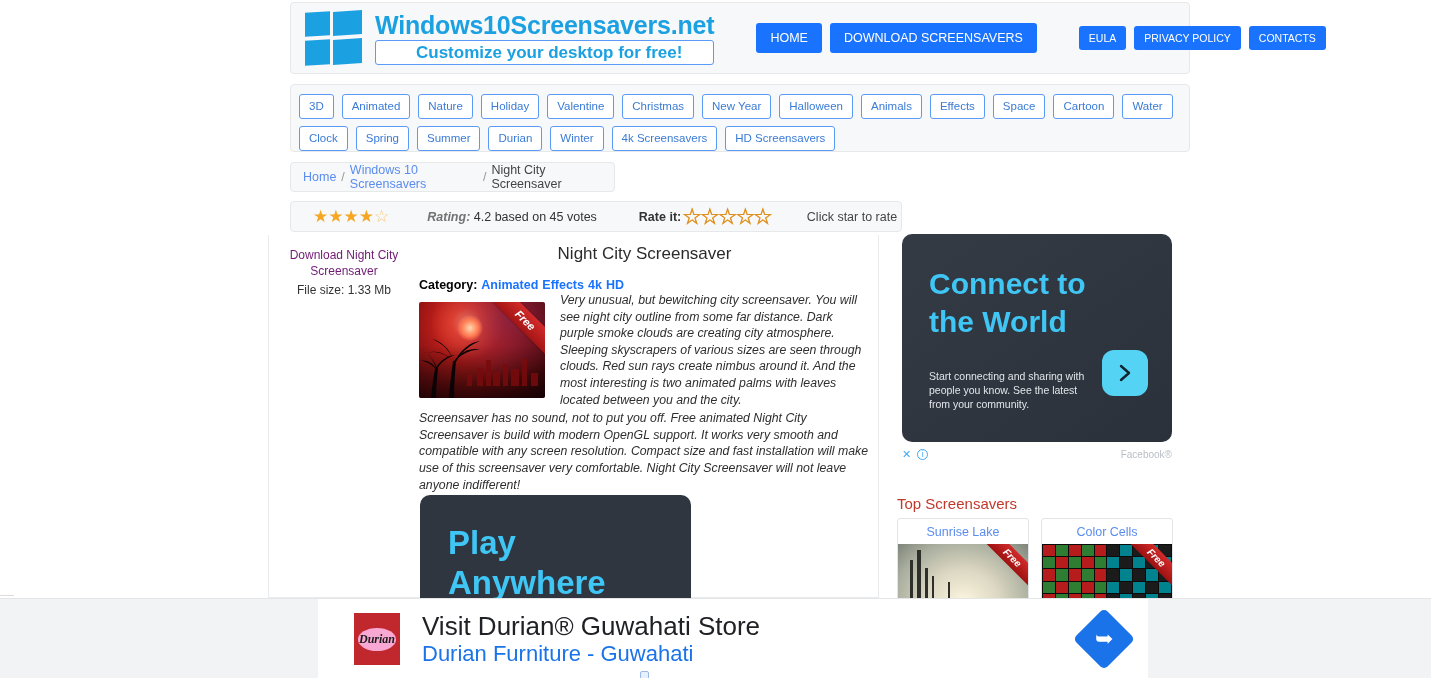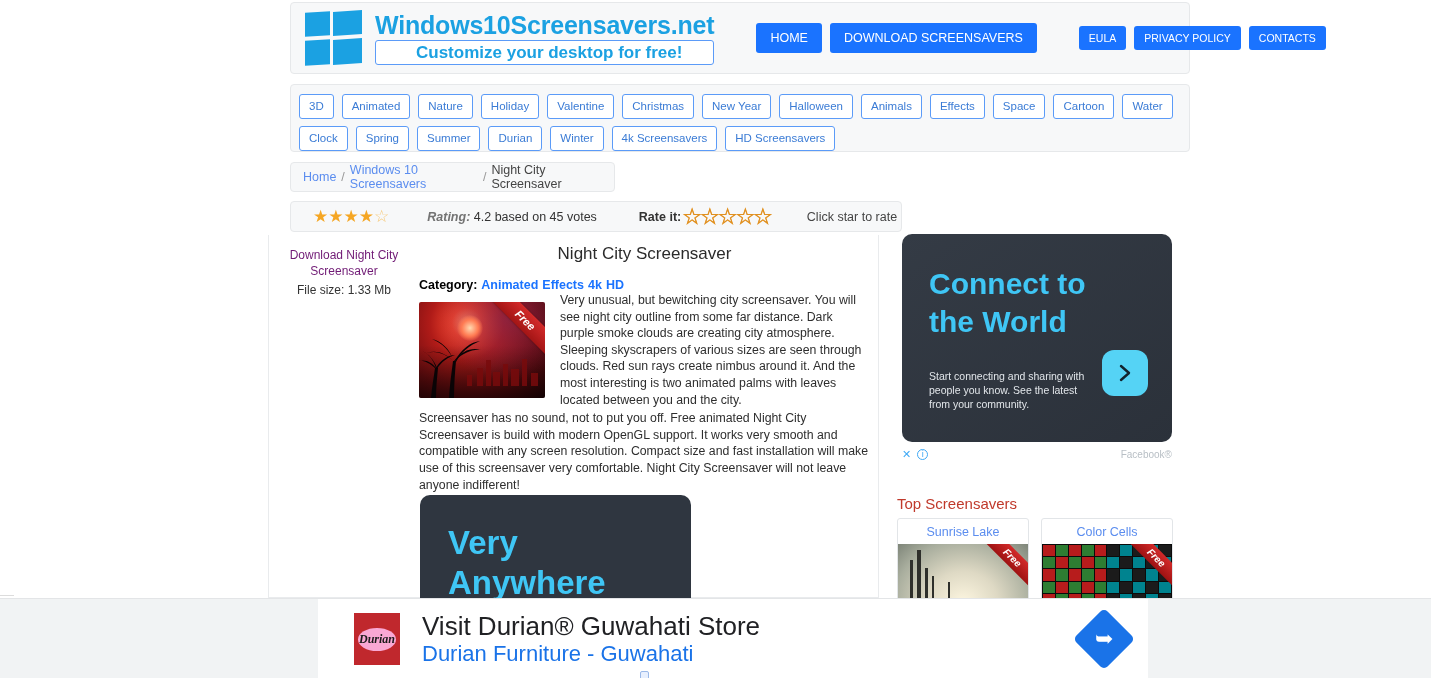--- a/index.html
+++ b/index.html
@@ -230,6 +230,7 @@
     line-height: 16.6px;
     color: #2e2e2e;
     text-align: left;
+    font-style: italic;
   }
   .desc p { margin: 0 0 0 0; }
   .desc p.p2 { clear: both; padding-top: 2px; }

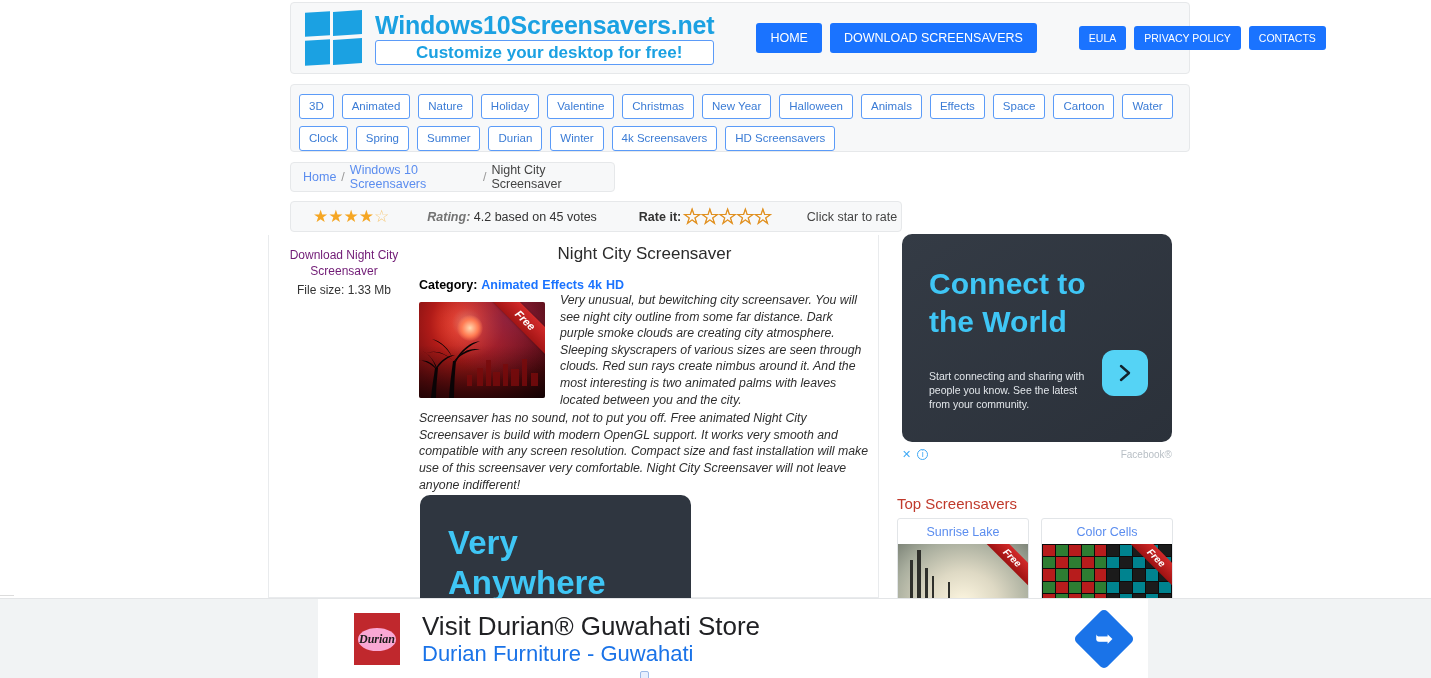--- a/index.html
+++ b/index.html
@@ -552,7 +552,7 @@
     </div>
 
     <div id="ad-play">
-      <div>Very</div>
+      <div>Play</div>
       <div>Anywhere</div>
     </div>
 

